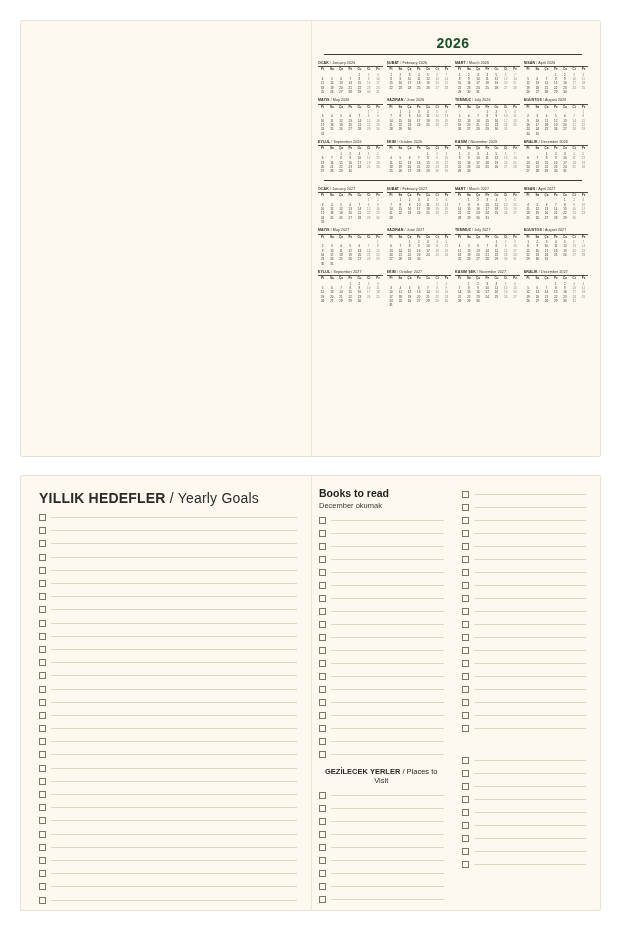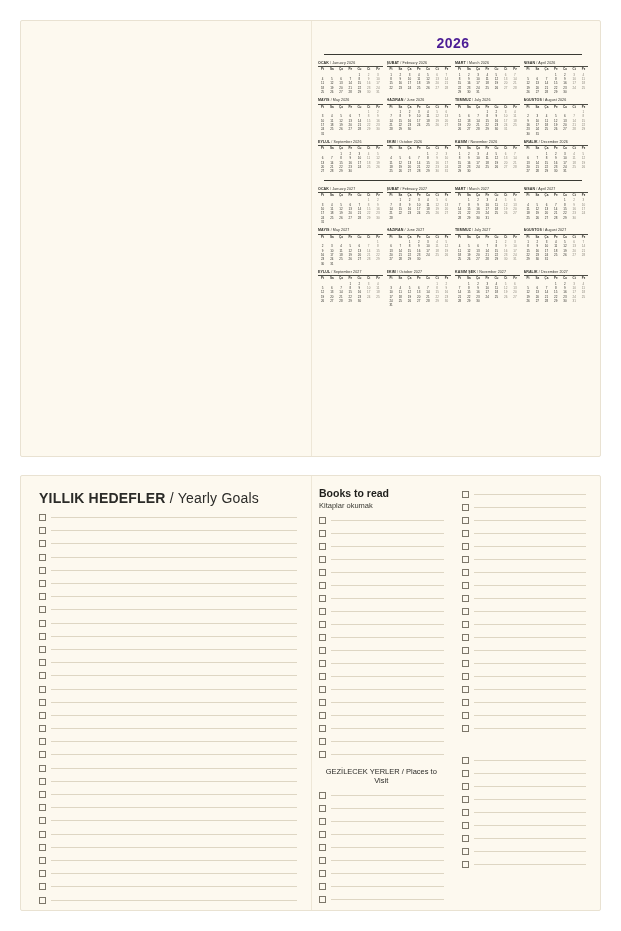--- a/index.html
+++ b/index.html
@@ -13,7 +13,7 @@
 
   .cal-side{position:absolute;top:0;right:0;width:290px;height:100%;box-sizing:border-box;padding:14px 12px 6px 8px;}
   .year-block{margin-bottom:6px;}
-  .year-title{text-align:center;font-size:14px;font-weight:700;letter-spacing:.5px;color:#4c1d95;margin:0 0 3px 0;}
+  .year-title{text-align:center;font-size:14px;font-weight:700;letter-spacing:.5px;color:#14532d;margin:0 0 3px 0;}
   .year-rule{height:1px;background:#3a3a33;margin:0 6px 6px 6px;}
   .month-grid{display:grid;grid-template-columns:repeat(4,1fr);gap:4px 4px;}
   .month{font-size:3.1px;line-height:1.32;color:#2f2f2a;}

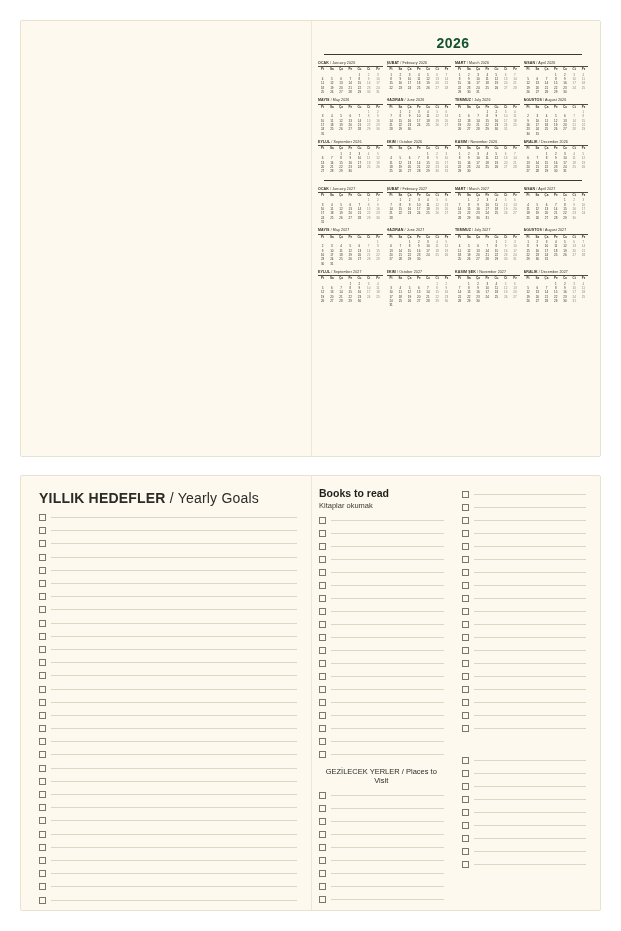--- a/index.html
+++ b/index.html
@@ -1332,7 +1332,7 @@
       <div class="col">
         <div class="col-head">
           <div class="t1">Books to read</div>
-          <div class="t2">Kitaplar okumak</div>
+          <div class="t2">December okumak</div>
         </div>
         <div class="rows" id="books-rows">
             <div class="row row-sm">

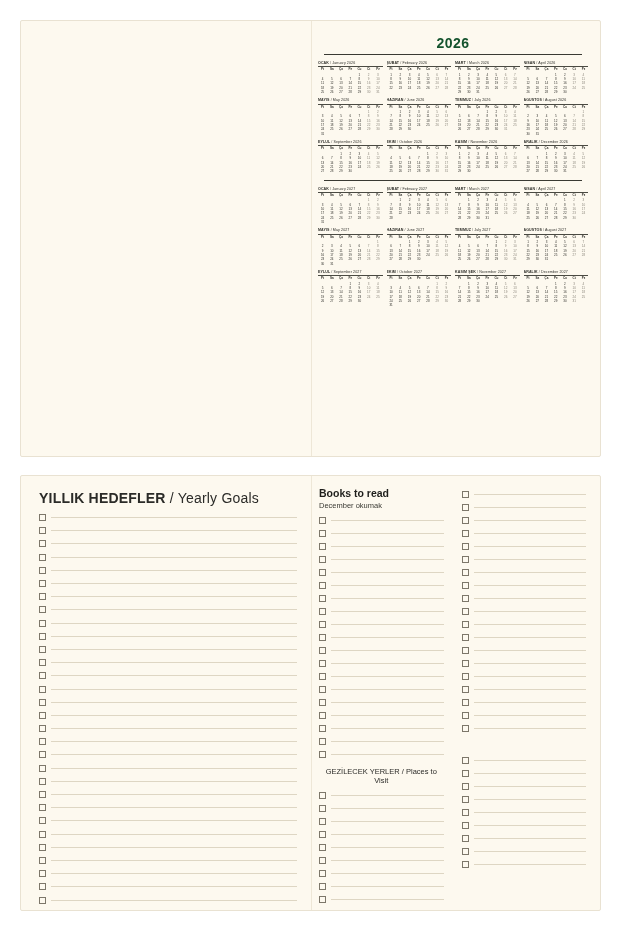--- a/index.html
+++ b/index.html
@@ -42,7 +42,7 @@
   .row-sm{height:13.0px;}
   .places{margin-top:6px;}
   .places-head{text-align:center;font-size:7.5px;margin:0 0 4px 0;}
-  .places-head b{font-weight:400;}
+  .places-head b{font-weight:700;}
 </style>
 </head>
 <body>

